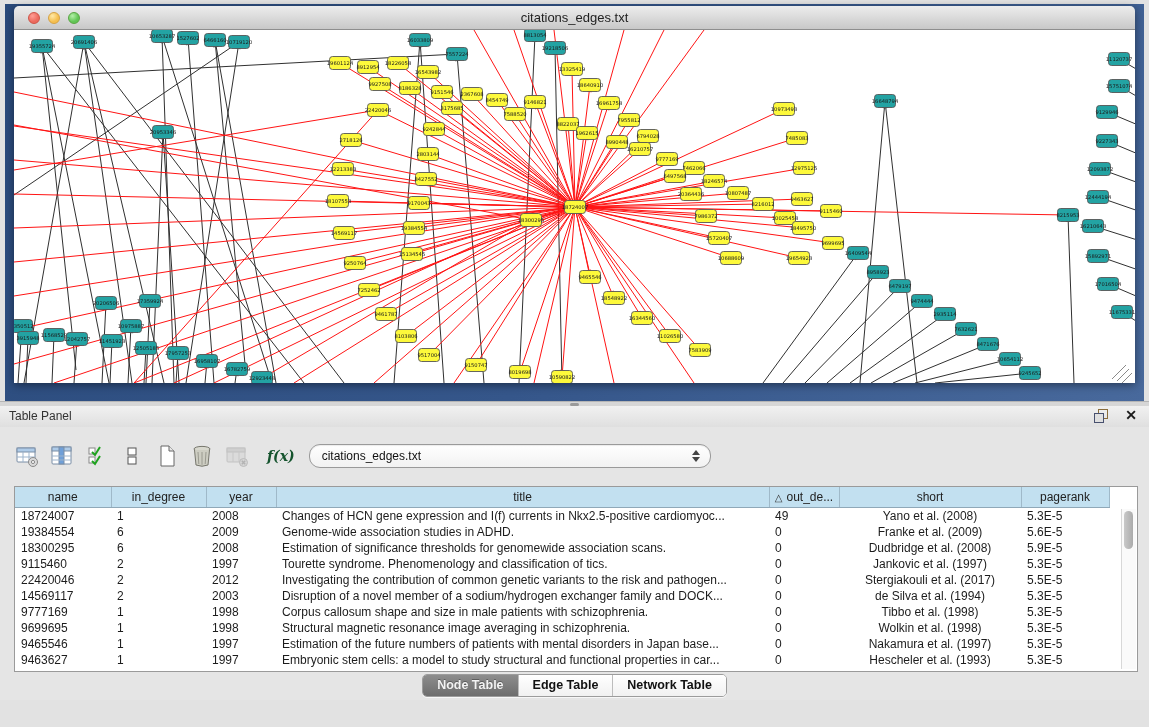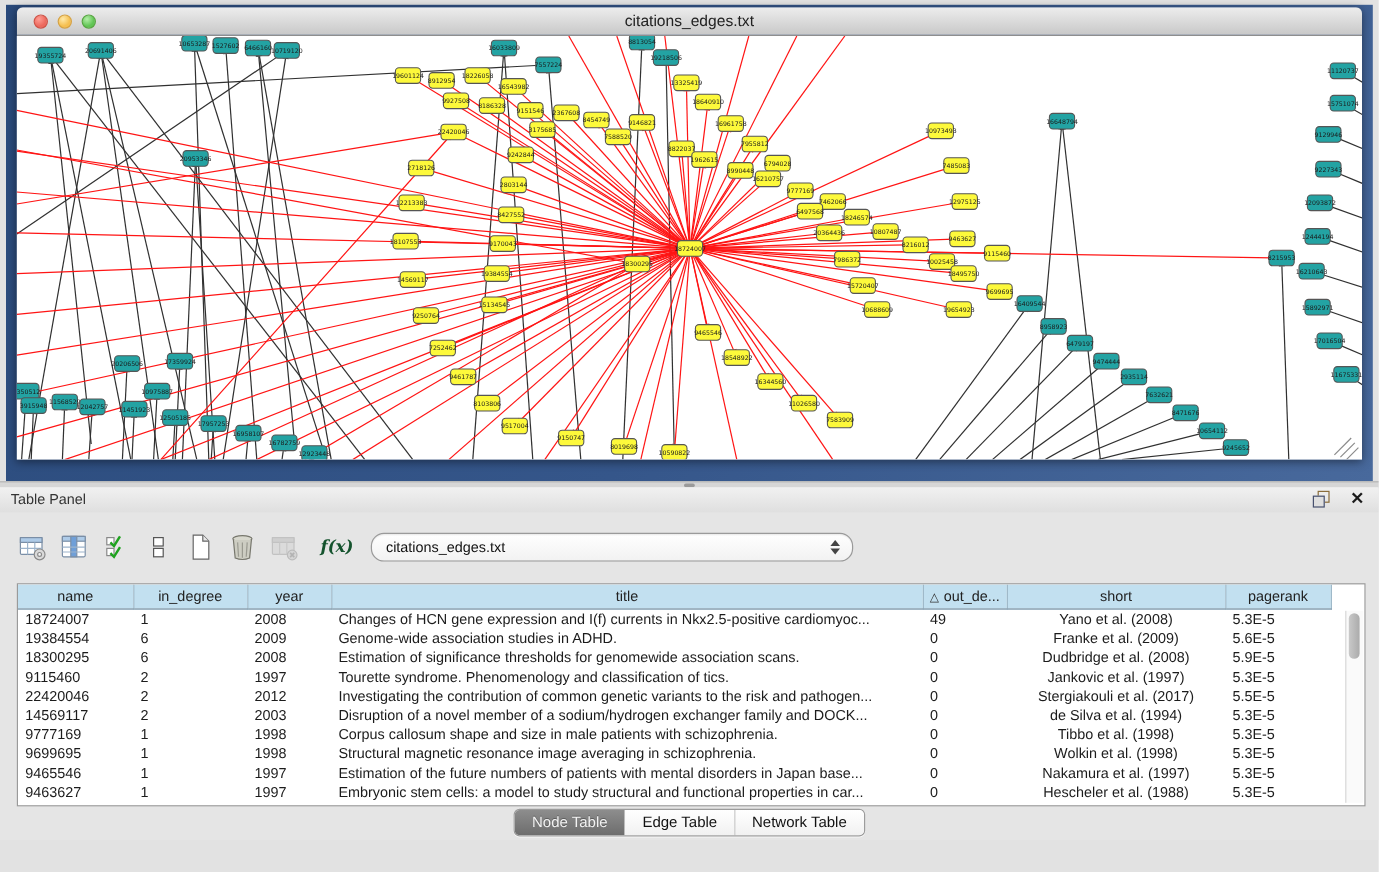--- a/index.html
+++ b/index.html
@@ -792,7 +792,7 @@
               <td class="col2">1997</td>
               <td class="col3">Embryonic stem cells: a model to study structural and functional properties in car...</td>
               <td class="col4">0</td>
-              <td class="col5">Hescheler et al. (1988)</td>
+              <td class="col5">Hescheler et al. (1993)</td>
               <td class="col6">5.3E-5</td>
             </tr>
           </tbody>

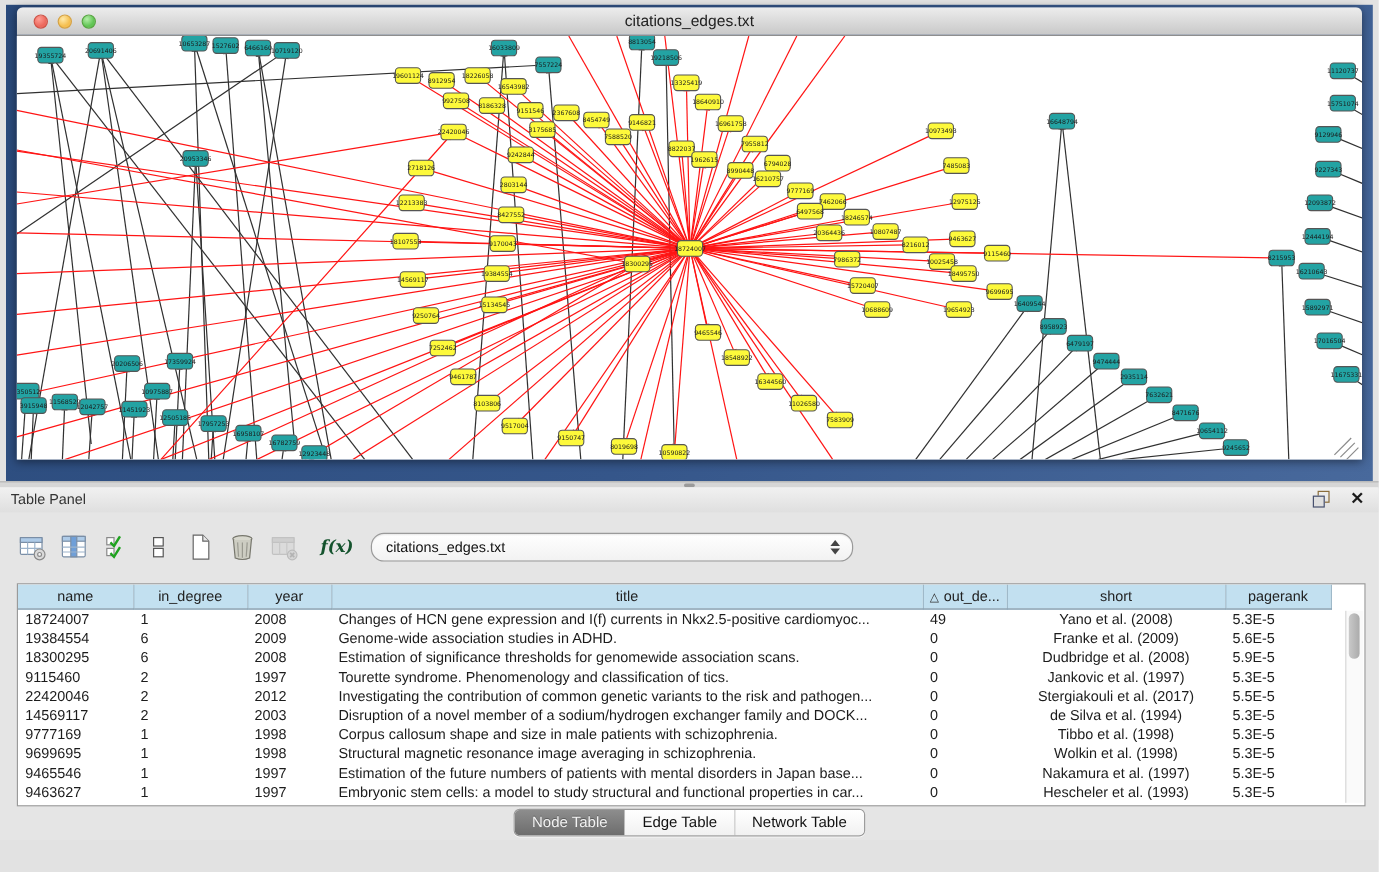--- a/index.html
+++ b/index.html
@@ -58,7 +58,7 @@
   #vscroll{position:absolute;right:1px;top:22px;width:14px;height:160px;background:#fafafa;border-left:1px solid #d8d8d8;}
   #vscroll .thumb{position:absolute;left:2px;top:2px;width:9px;height:38px;background:linear-gradient(90deg,#c9c9c9,#ababab);border-radius:5px;}
   
-  #tabs{position:absolute;left:0;top:247px;width:1149px;height:24px;display:flex;justify-content:center;}
+  #tabs{position:absolute;left:0;top:247px;width:1149px;height:24px;display:flex;justify-content:center;font-weight:bold;}
   #seg{display:flex;height:21px;border:1px solid #9c9c9c;border-radius:5px;overflow:hidden;background:#fff;
      box-shadow:0 1px 0 rgba(255,255,255,.7);}
   .seg-item{padding:0 14px;font-size:12.5px;line-height:21px;color:#111;border-right:1px solid #bcbcbc;background:linear-gradient(#ffffff,#f1f1f1);}

